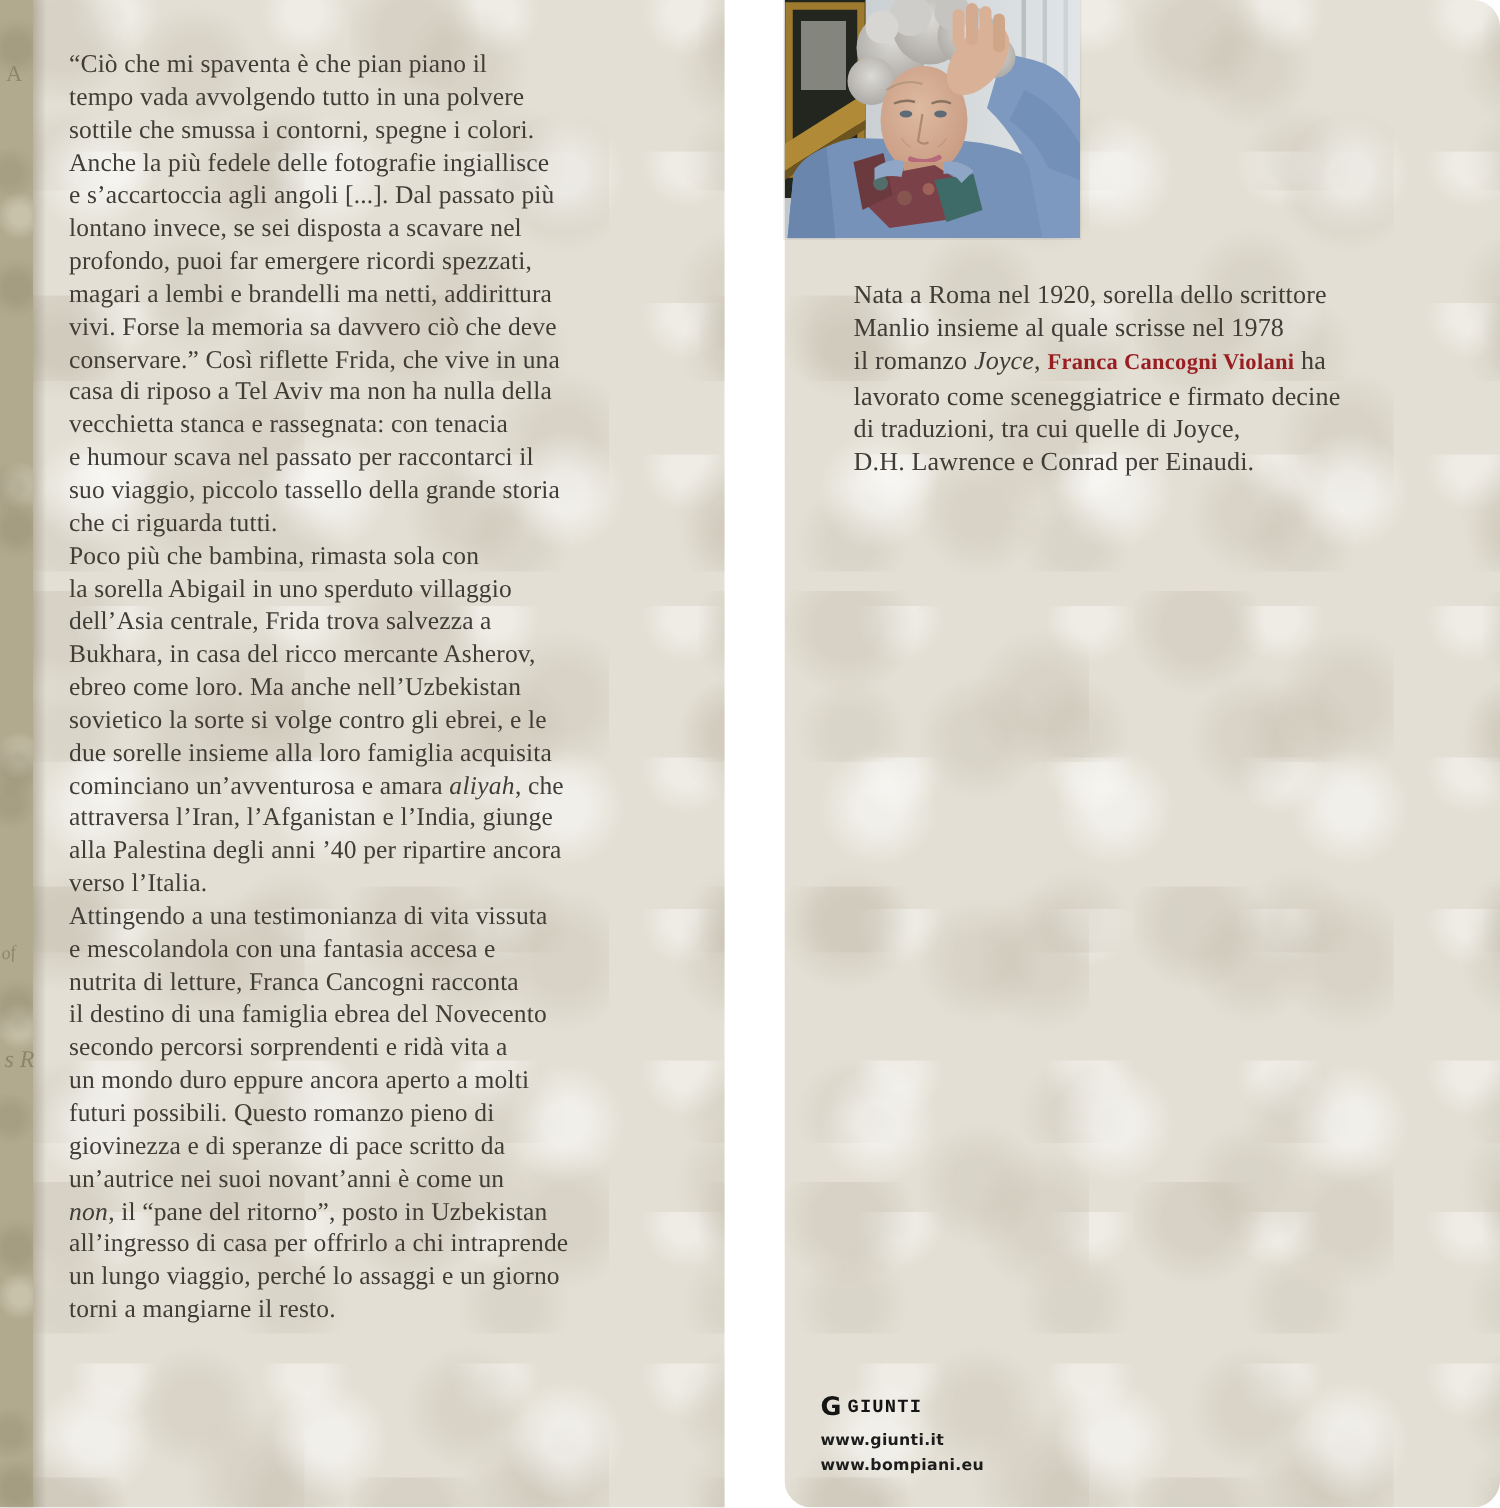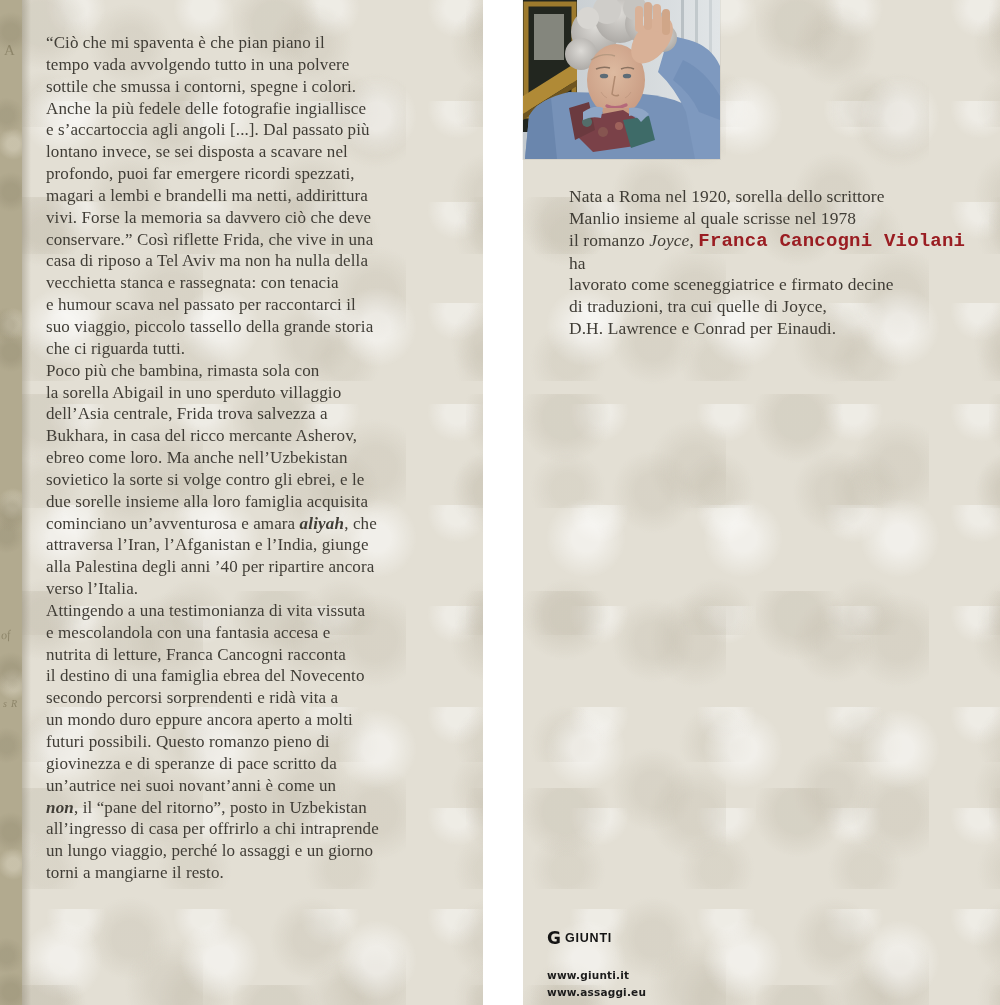--- a/index.html
+++ b/index.html
@@ -22,7 +22,7 @@
     background-size:233px 197px, 181px 149px, 157px 211px, 203px 173px, 149px 127px, 127px 101px;
   }
   .flap-left{left:0;width:483px;}
-  .flap-right{left:523px;width:477px;}
+  .flap-right{left:523px;width:477px;border-radius:18px;}
 
   
   .map-strip{

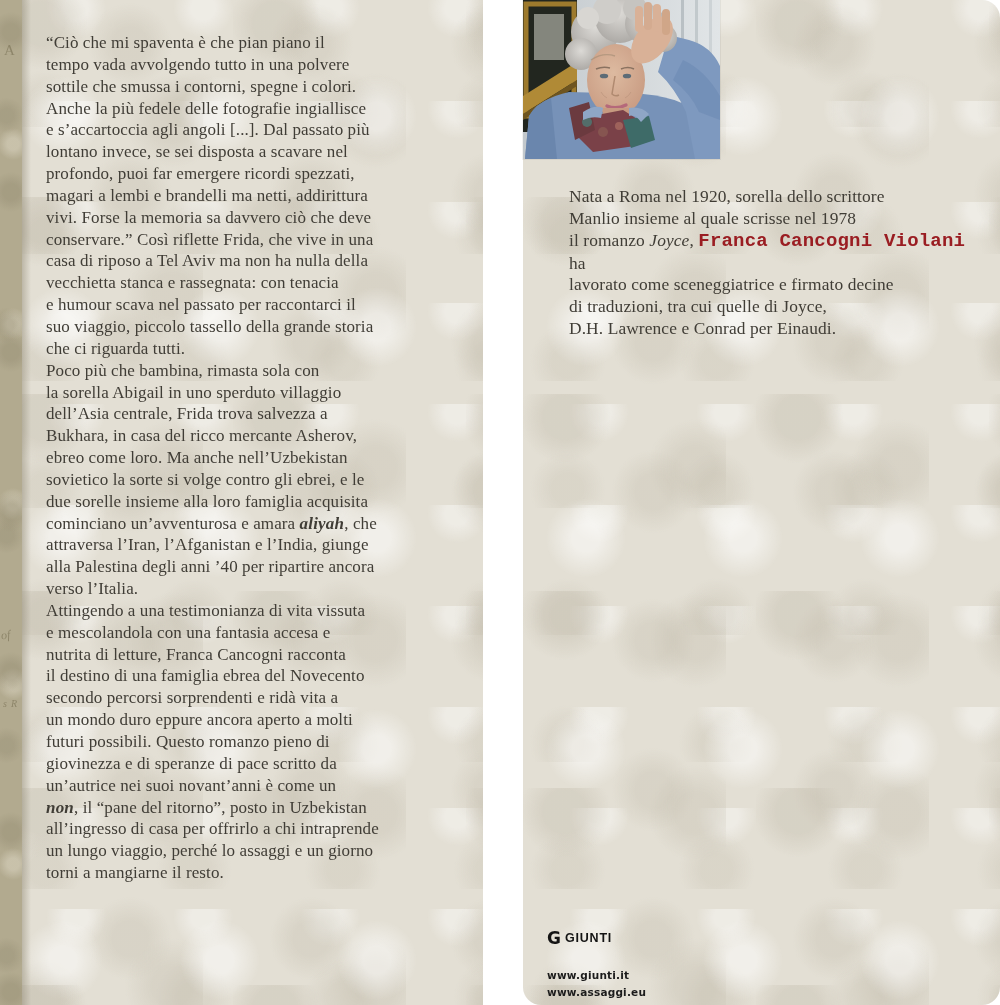--- a/index.html
+++ b/index.html
@@ -68,8 +68,8 @@
     white-space:pre-line;letter-spacing:.1px;
   }
   .author-name{
-    font-family:Liberation Mono, monospace;
-    font-weight:bold;font-size:19px;letter-spacing:.2px;
+    font-family:Liberation Serif, serif;
+    font-weight:bold;font-size:15px;letter-spacing:.2px;
     color:#9a1d22;white-space:normal;
   }
 

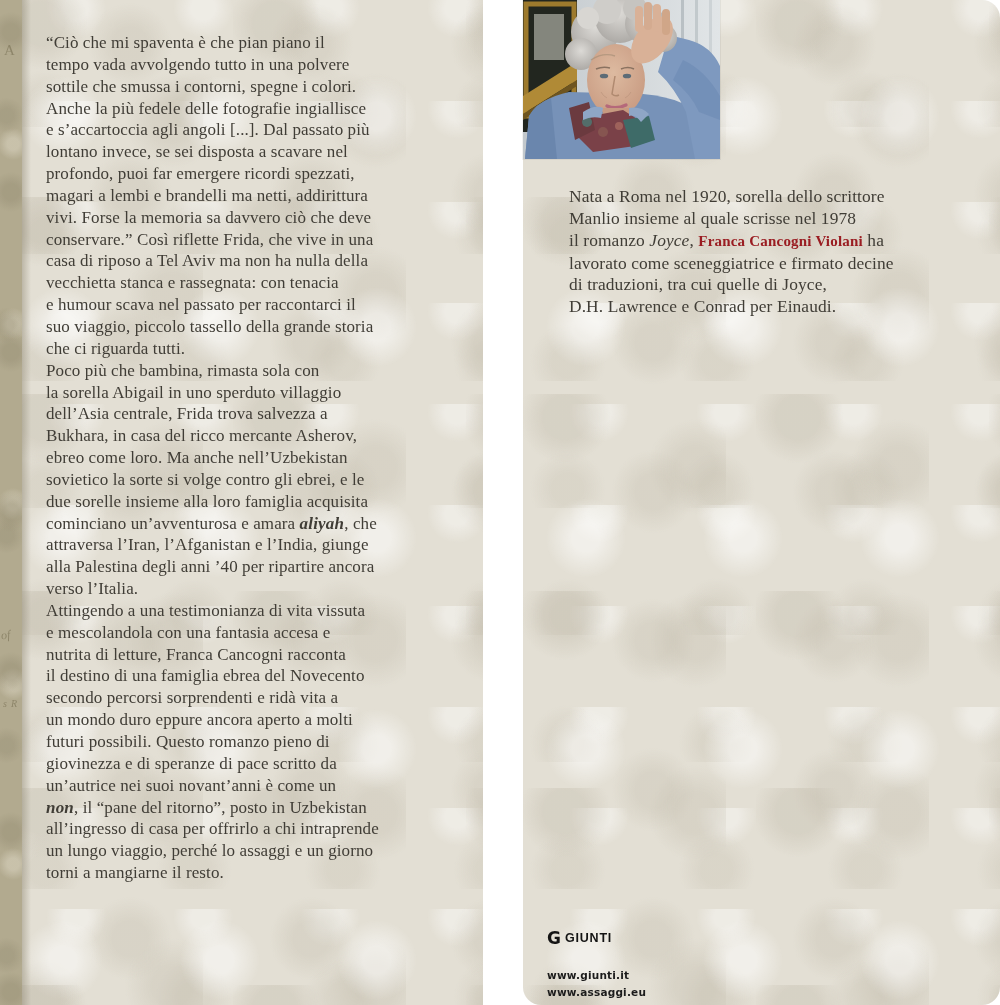--- a/index.html
+++ b/index.html
@@ -52,7 +52,7 @@
     font-size:17px;line-height:21.85px;color:#403d36;
     white-space:pre-line;letter-spacing:.1px;
   }
-  .desc i{letter-spacing:.2px;font-weight:bold;}
+  .desc i{letter-spacing:.2px;}
 
   
   .photo{

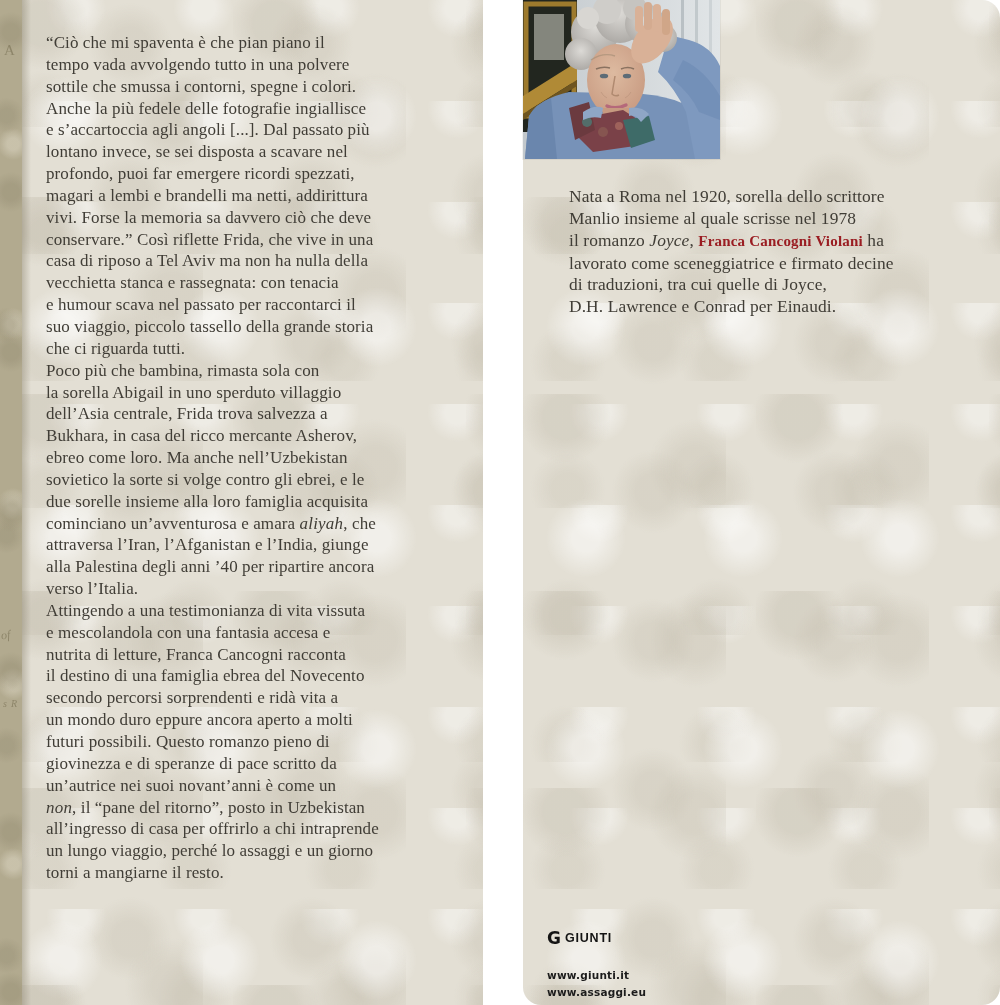--- a/index.html
+++ b/index.html
@@ -44,7 +44,7 @@
   }
   .map-frag.f1{left:4px;top:42px;font-size:15px;font-style:normal;}
   .map-frag.f2{left:1px;top:628px;font-size:12px;transform:rotate(-8deg);}
-  .map-frag.f3{left:3px;top:698px;font-size:10px;letter-spacing:4px;}
+  .map-frag.f3{left:3px;top:698px;font-size:16px;letter-spacing:4px;}
 
   
   .desc{

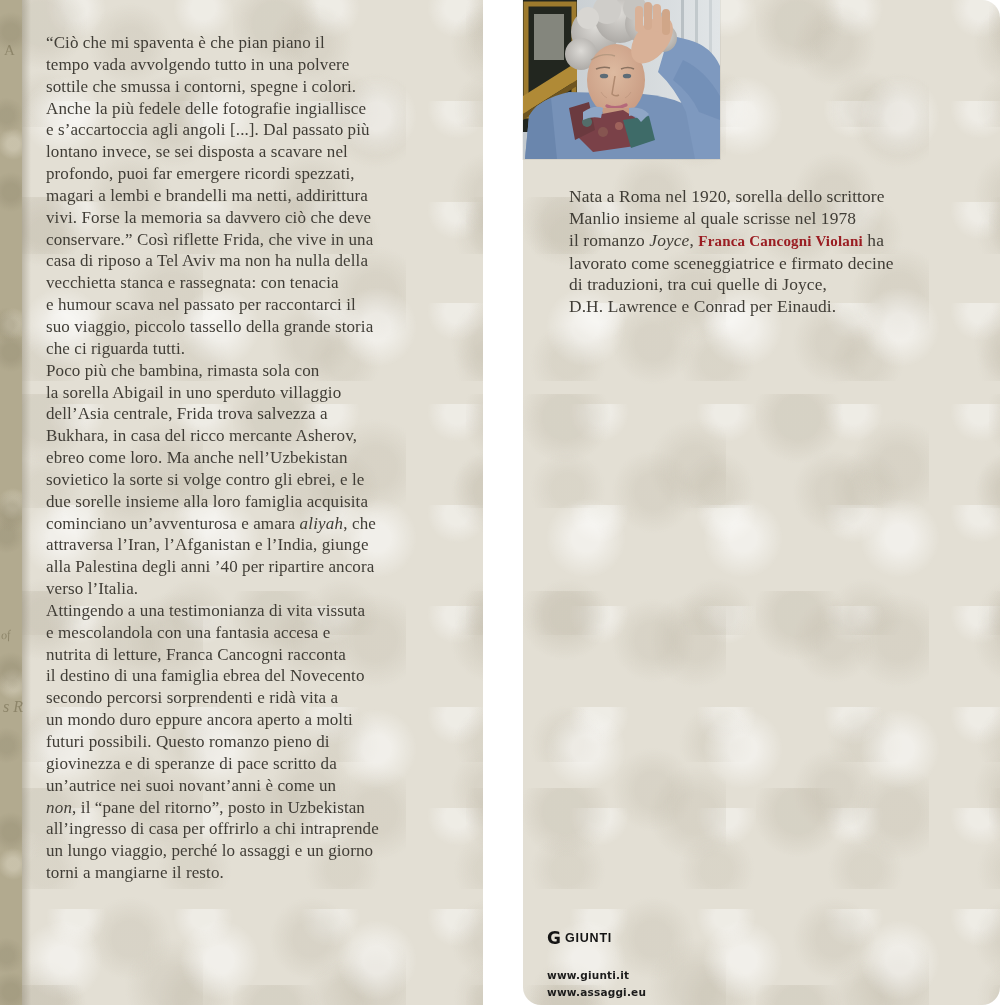--- a/index.html
+++ b/index.html
@@ -81,7 +81,7 @@
     line-height:16px;color:#141414;
   }
   .logo-name{
-    font-family:Liberation Sans, sans-serif;font-weight:bold;
+    font-family:Liberation Mono, monospace;font-weight:bold;
     font-size:12.5px;letter-spacing:.8px;color:#141414;
   }
   .urls{margin-top:20px;font-family:"DejaVu Sans", sans-serif;font-weight:bold;

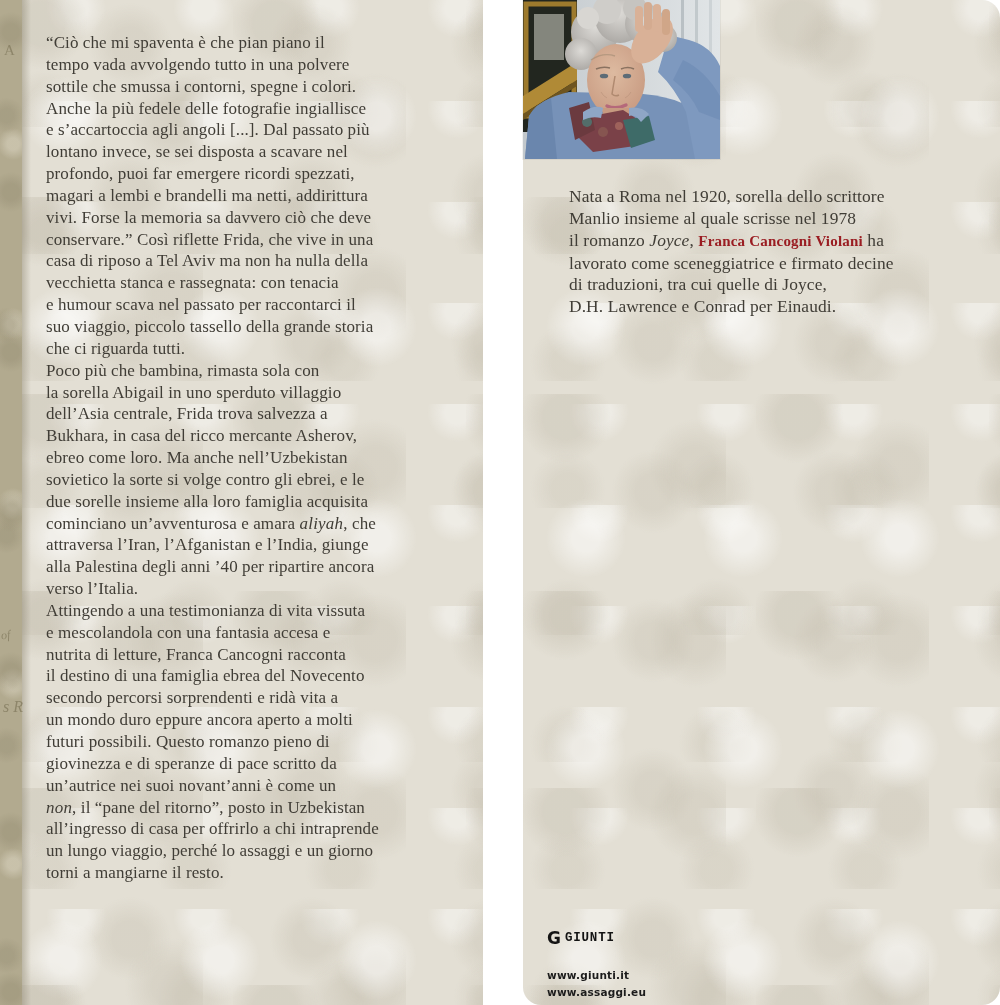--- a/index.html
+++ b/index.html
@@ -84,7 +84,7 @@
     font-family:Liberation Mono, monospace;font-weight:bold;
     font-size:12.5px;letter-spacing:.8px;color:#141414;
   }
-  .urls{margin-top:20px;font-family:"DejaVu Sans", sans-serif;font-weight:bold;
+  .urls{margin-top:5px;font-family:"DejaVu Sans", sans-serif;font-weight:bold;
     font-size:10.5px;line-height:16.5px;color:#1c1c1c;letter-spacing:.2px;}
 </style>
 </head>

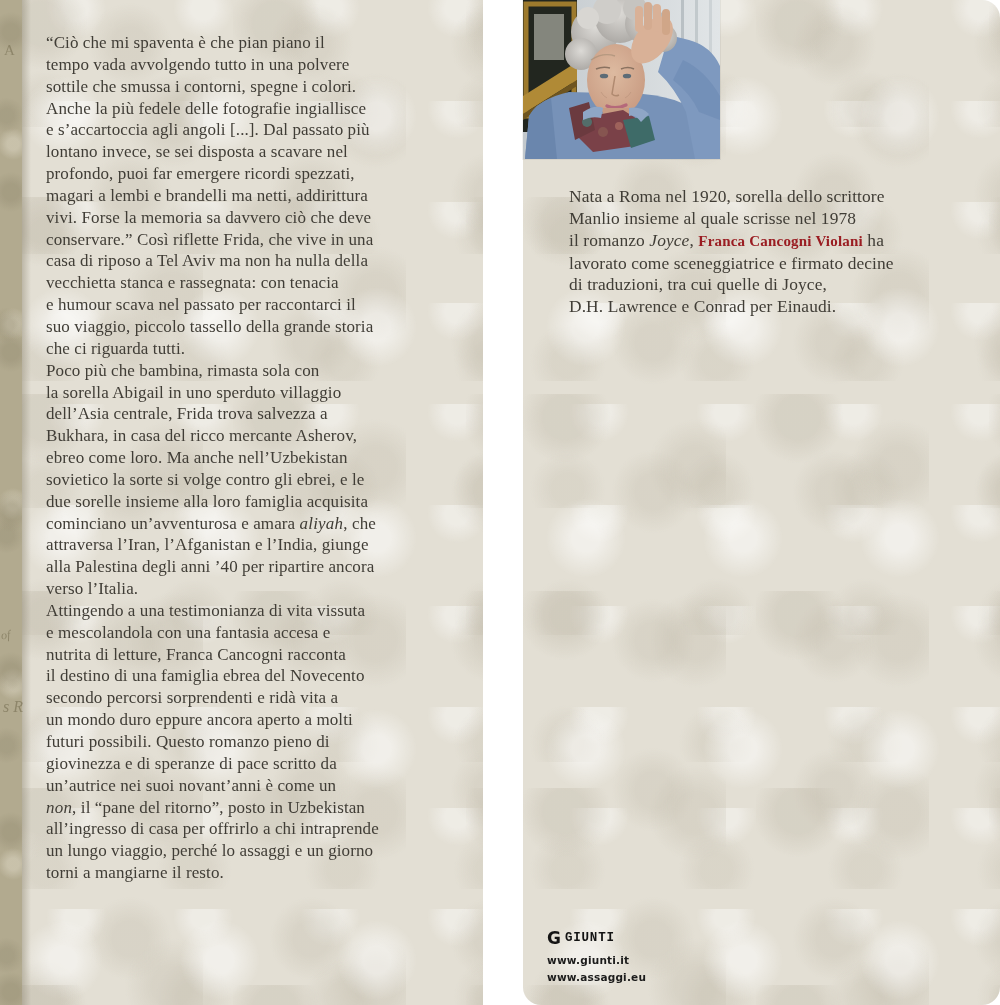--- a/index.html
+++ b/index.html
@@ -231,7 +231,7 @@
     </div>
     <div class="urls">
       <div>www.giunti.it</div>
-      <div>www.assaggi.eu</div>
+      <div>www.bompiani.eu</div>
     </div>
   </div>
 

